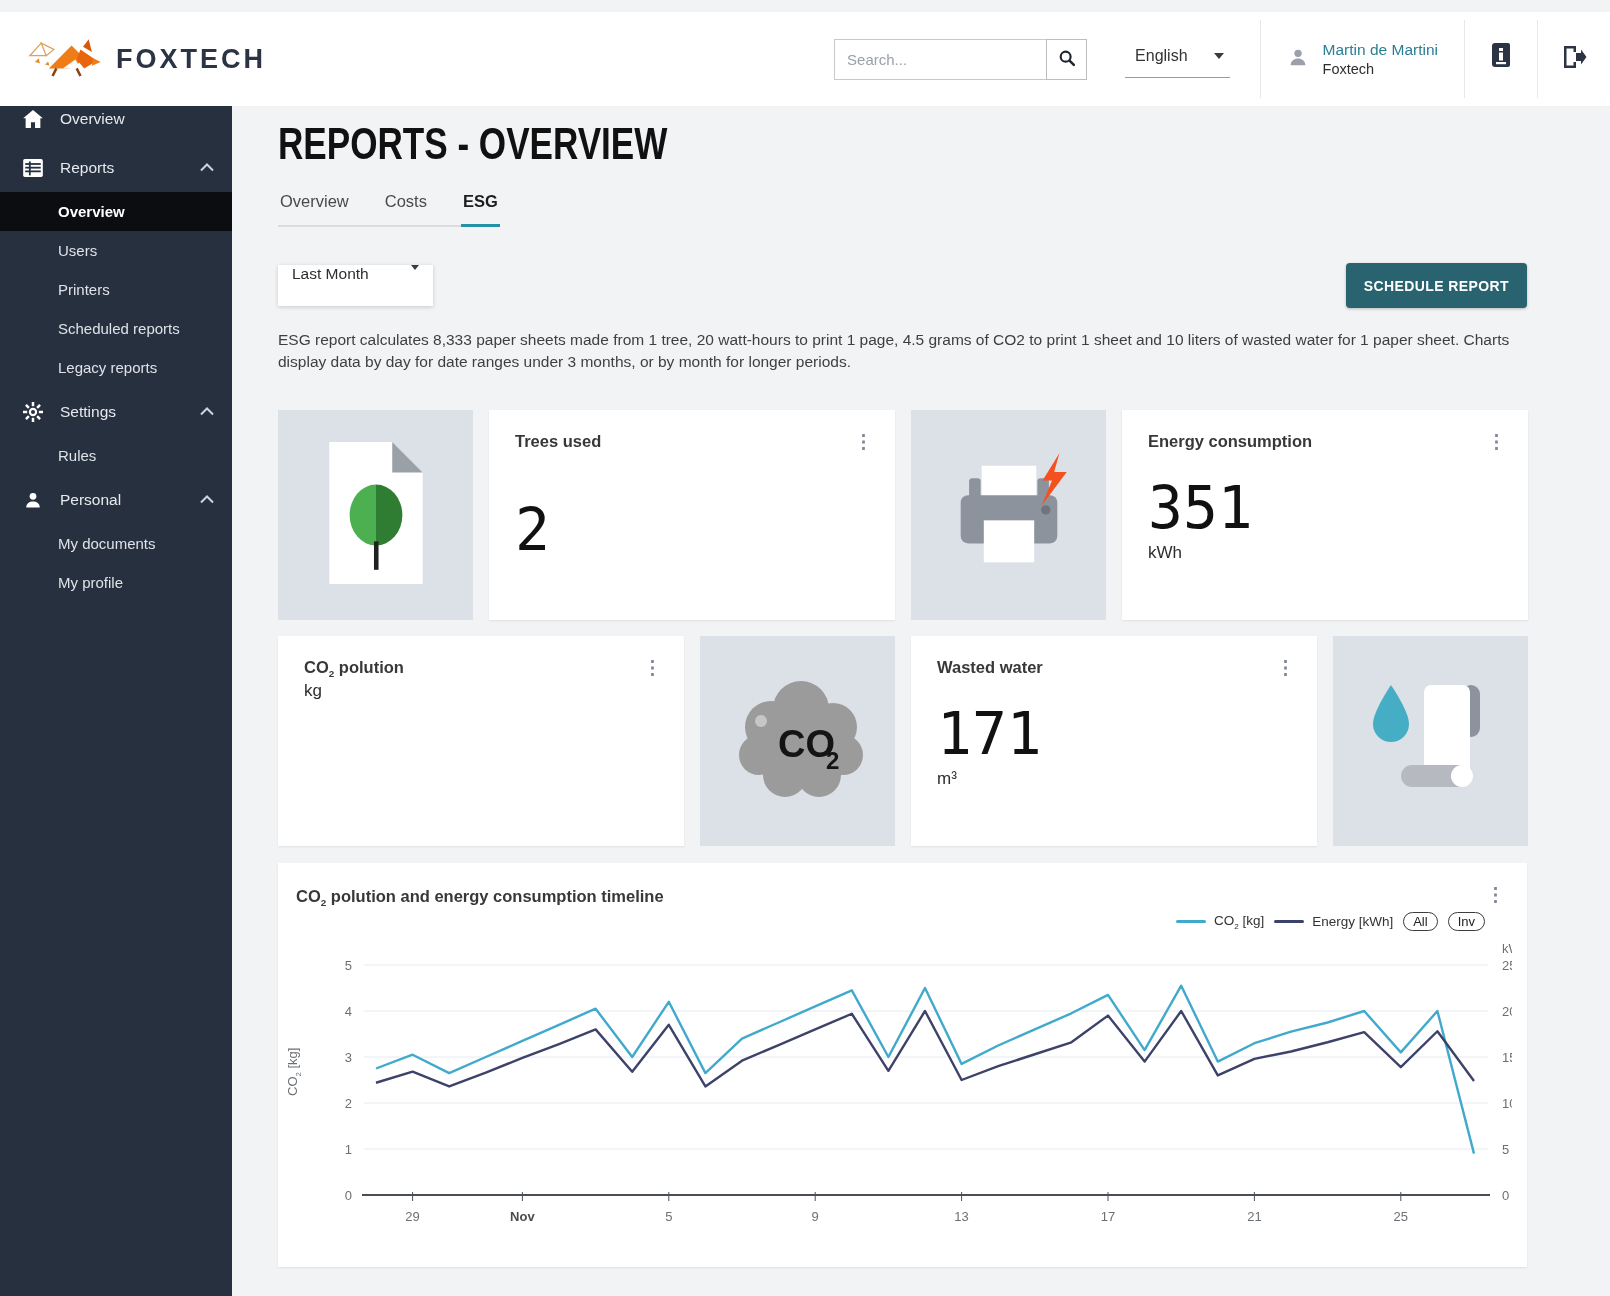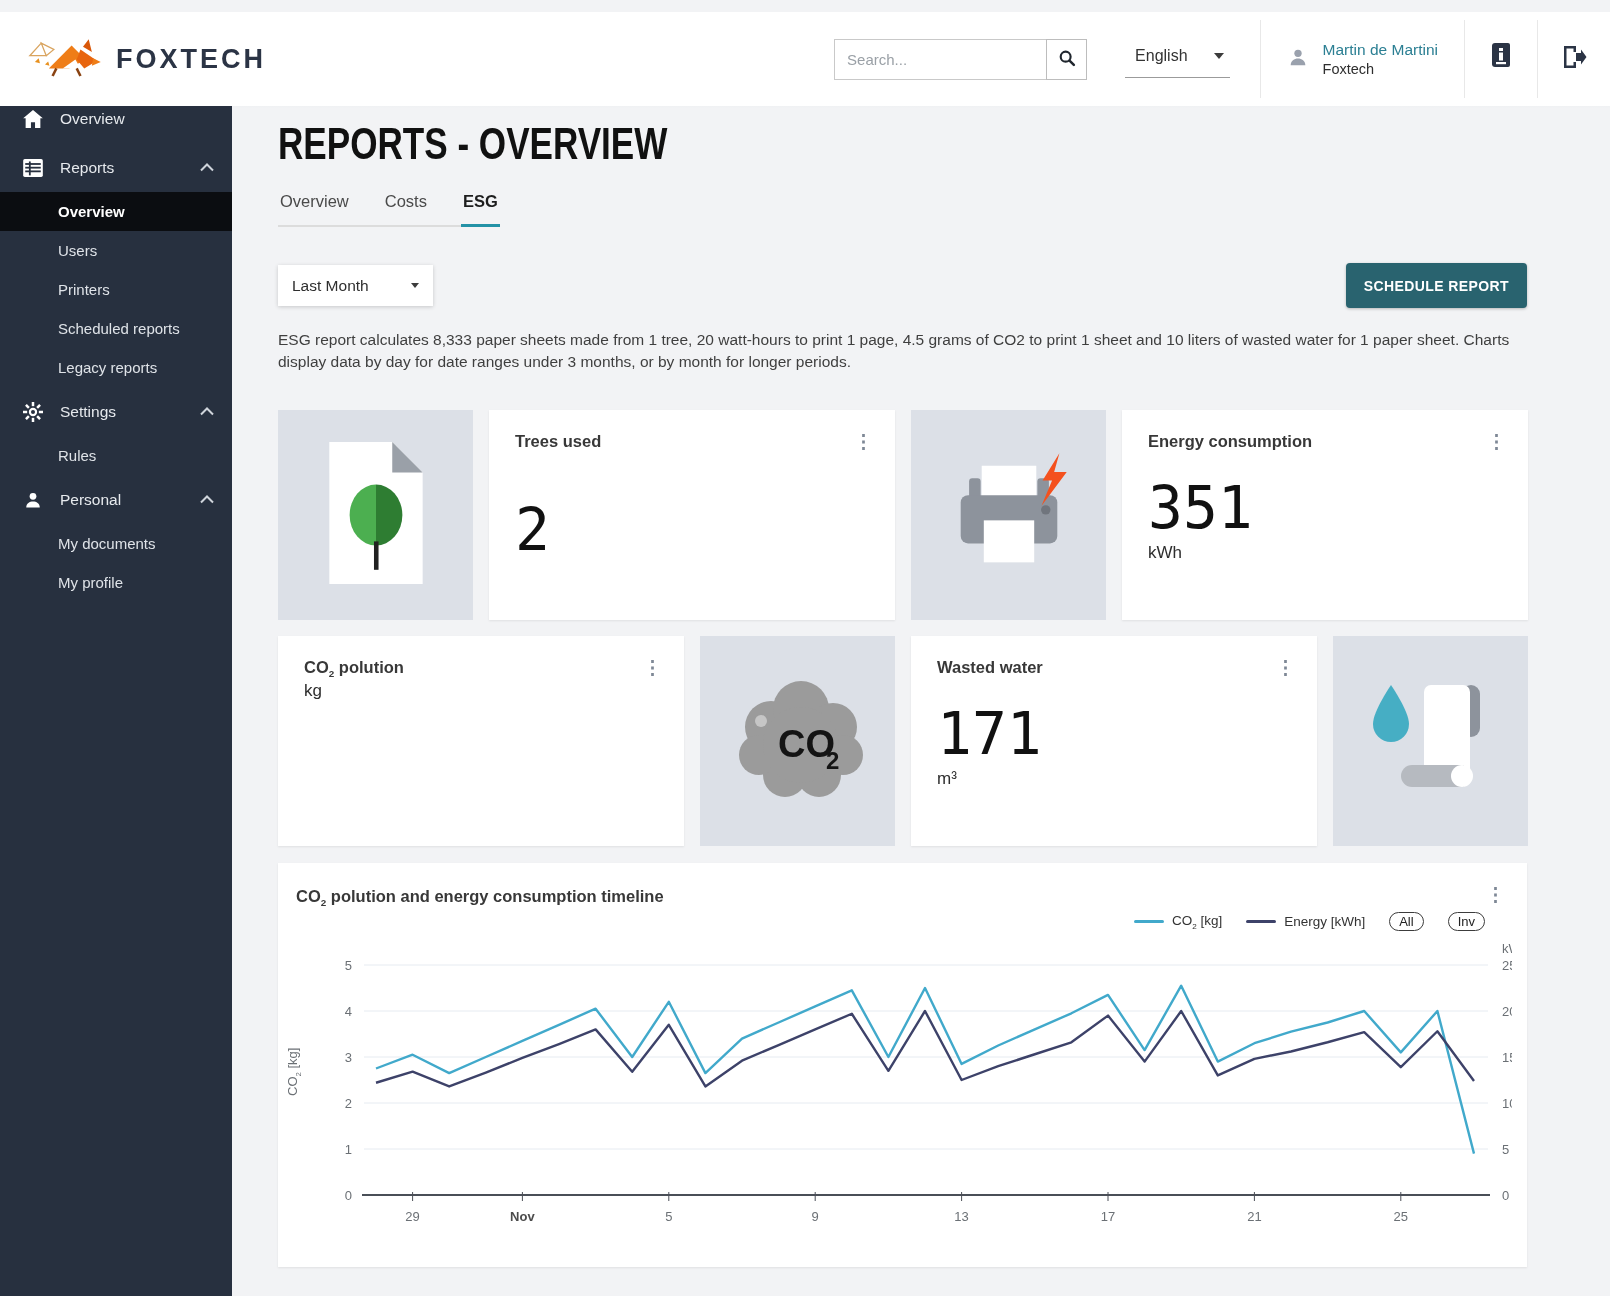--- a/index.html
+++ b/index.html
@@ -57,7 +57,7 @@
 
   .controls-row { margin-top:36px; display:flex; align-items:center; justify-content:space-between; }
   .filter-select { width:155px; height:41px; background:#fff; box-shadow:0 1px 4px rgba(0,0,0,.18);
-    display:flex; align-items:center; justify-content:space-between; padding:0 14px; cursor:pointer; }
+    display:flex; justify-content:space-between; padding:0 14px; cursor:pointer; }
   .filter-label { font-size:15.5px; color:#2e2e2e; }
   .filter-select .caret-down { border-top-width:5px; border-left-width:4.5px; border-right-width:4.5px; }
   .schedule-btn { background:#29636f; color:#fff; border:none; border-radius:4px; height:45px;

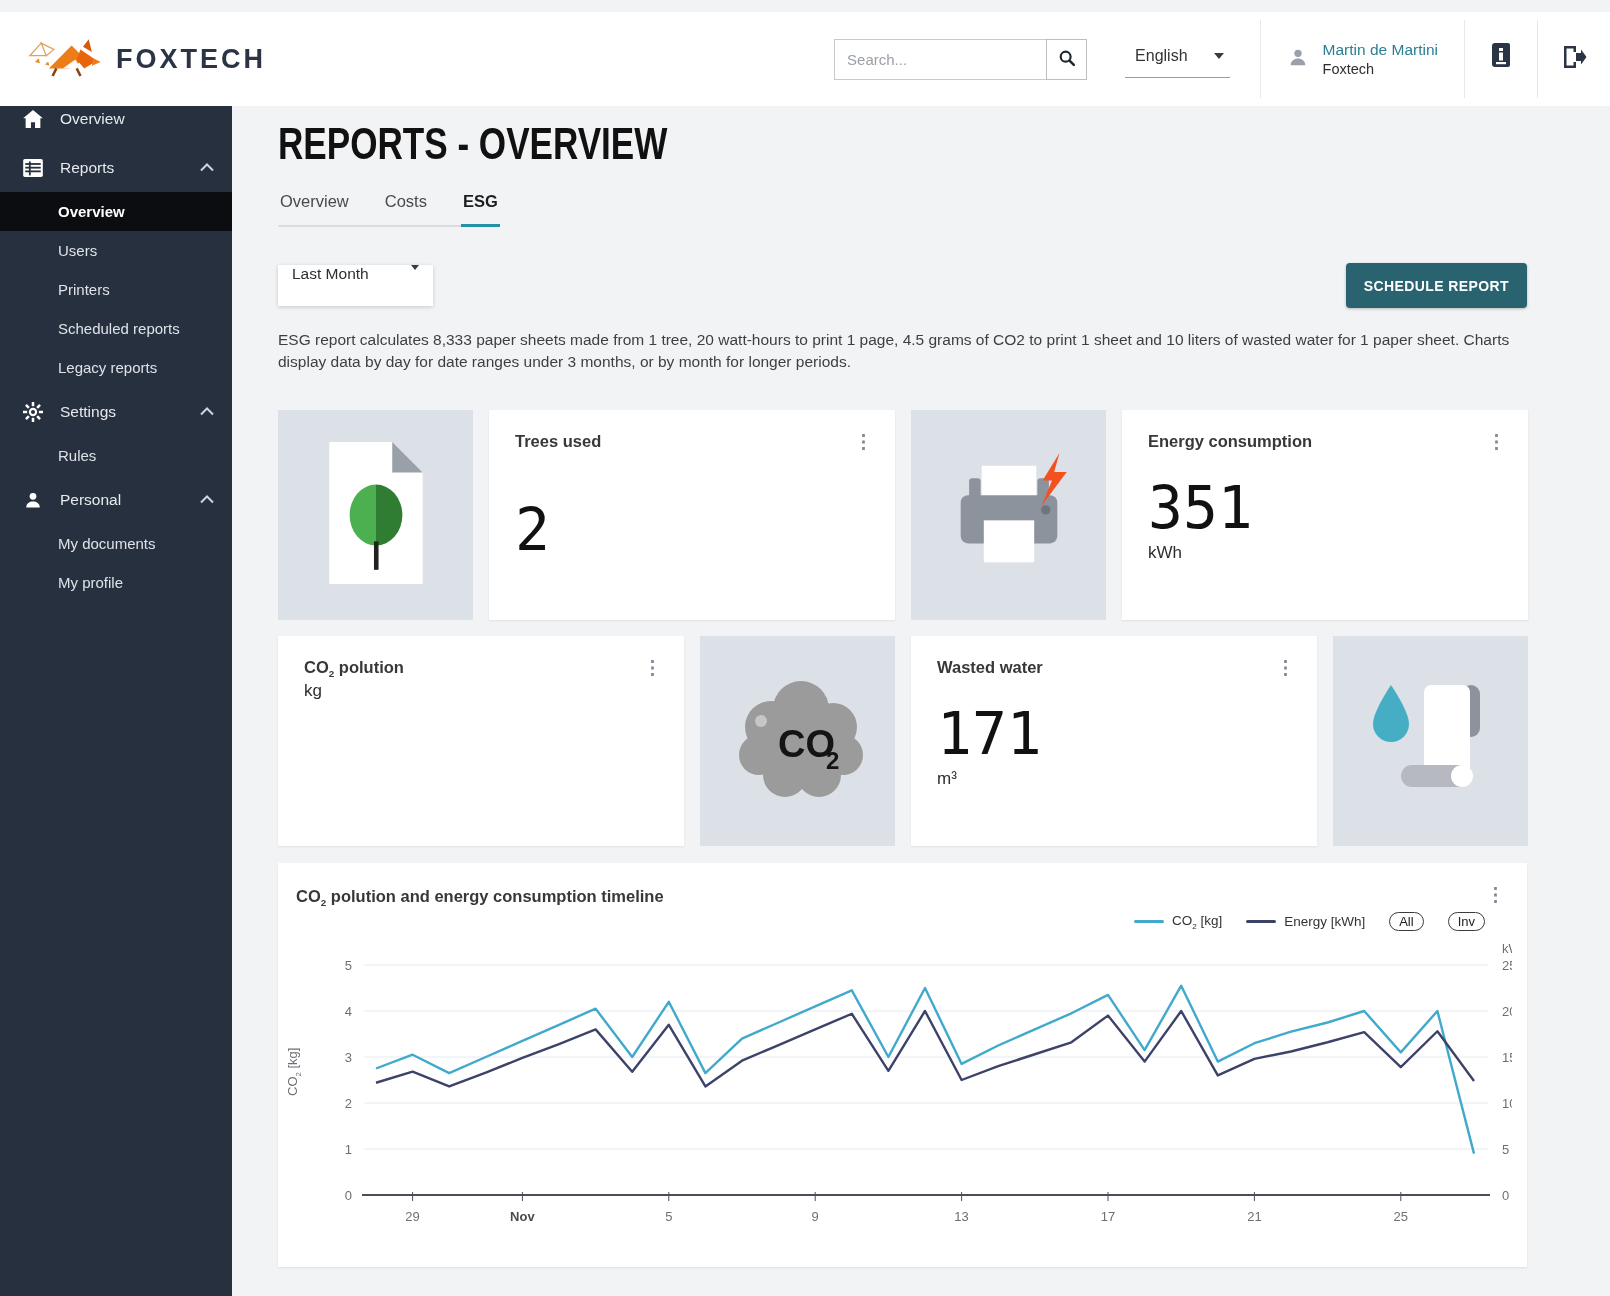--- a/index.html
+++ b/index.html
@@ -84,7 +84,7 @@
   .chart-card { margin-top:17px; width:1249px; height:404px; background:#fff;
     box-shadow:0 1px 2px rgba(0,0,0,.08); padding:24px 16px 0 18px; position:relative; }
   .chart-title { font-size:16.5px; font-weight:bold; color:#383838; }
-  .legend-row { display:flex; align-items:center; justify-content:flex-end; gap:24px;
+  .legend-row { display:flex; align-items:center; justify-content:flex-end; gap:10px;
     margin-top:4px; padding-right:26px; }
   .legend-item { display:flex; align-items:center; gap:8px; font-size:13.5px; color:#333; }
   .legend-swatch { width:30px; height:3px; border-radius:2px; display:inline-block; }

